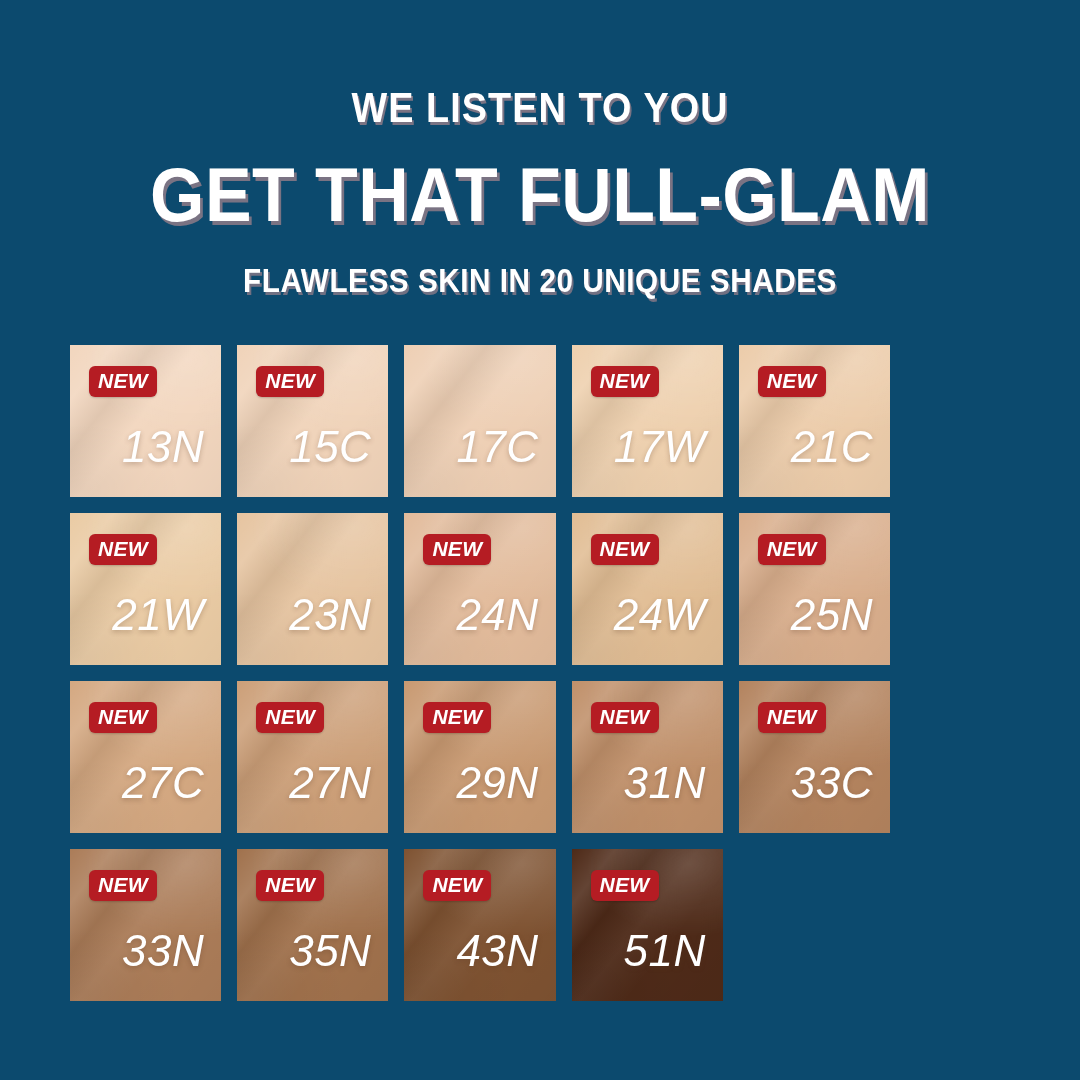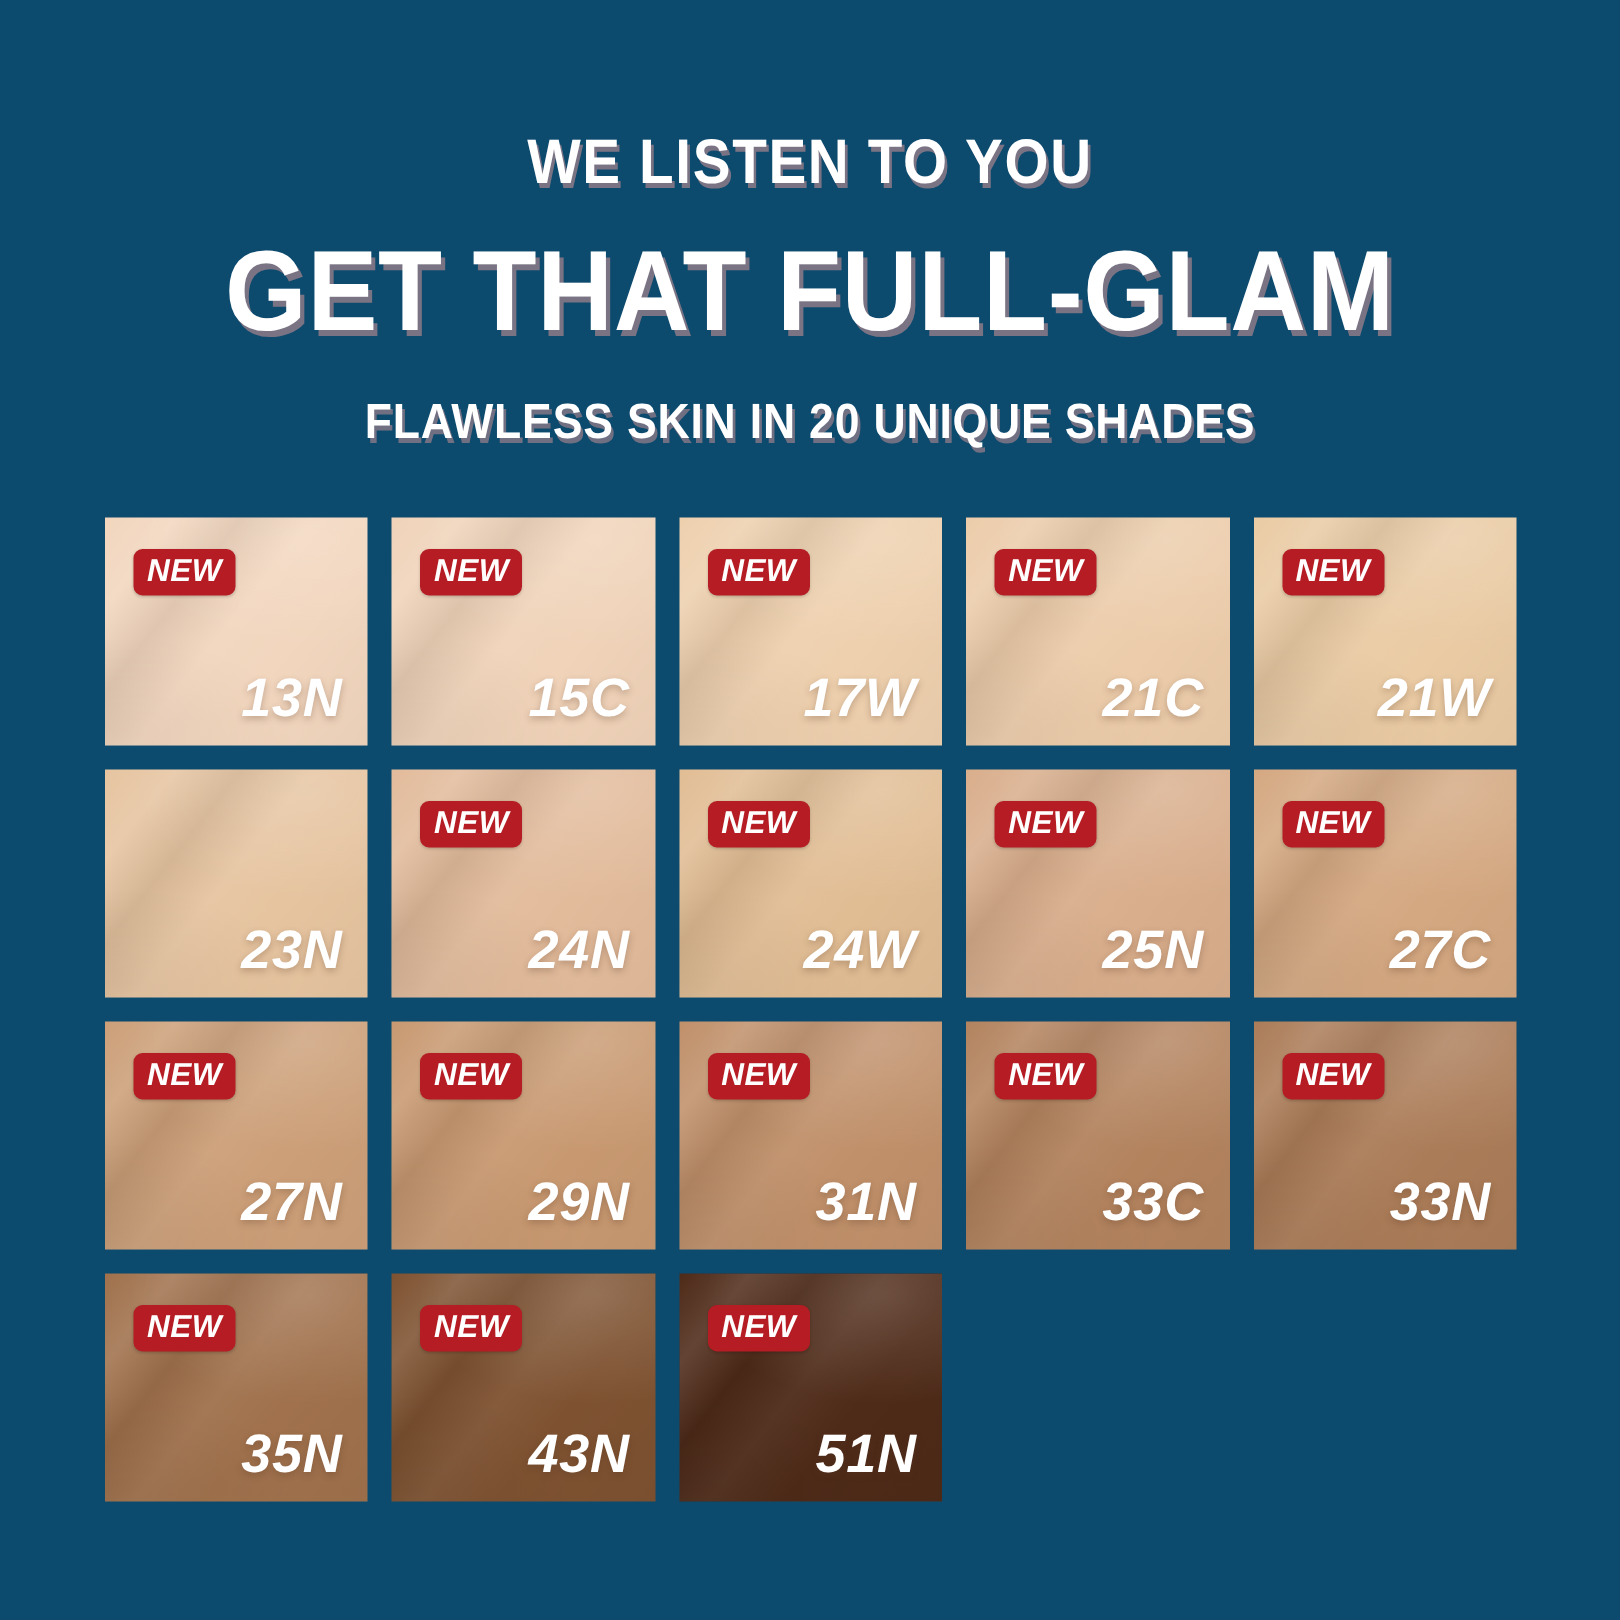--- a/index.html
+++ b/index.html
@@ -53,7 +53,7 @@
   #grid {
     position:absolute;
     left:70px; top:345px;
-    width:941px; height:656px;
+    width:820px; height:656px;
     display:grid;
     grid-template-columns:repeat(5, 1fr);
     grid-template-rows:repeat(4, 1fr);

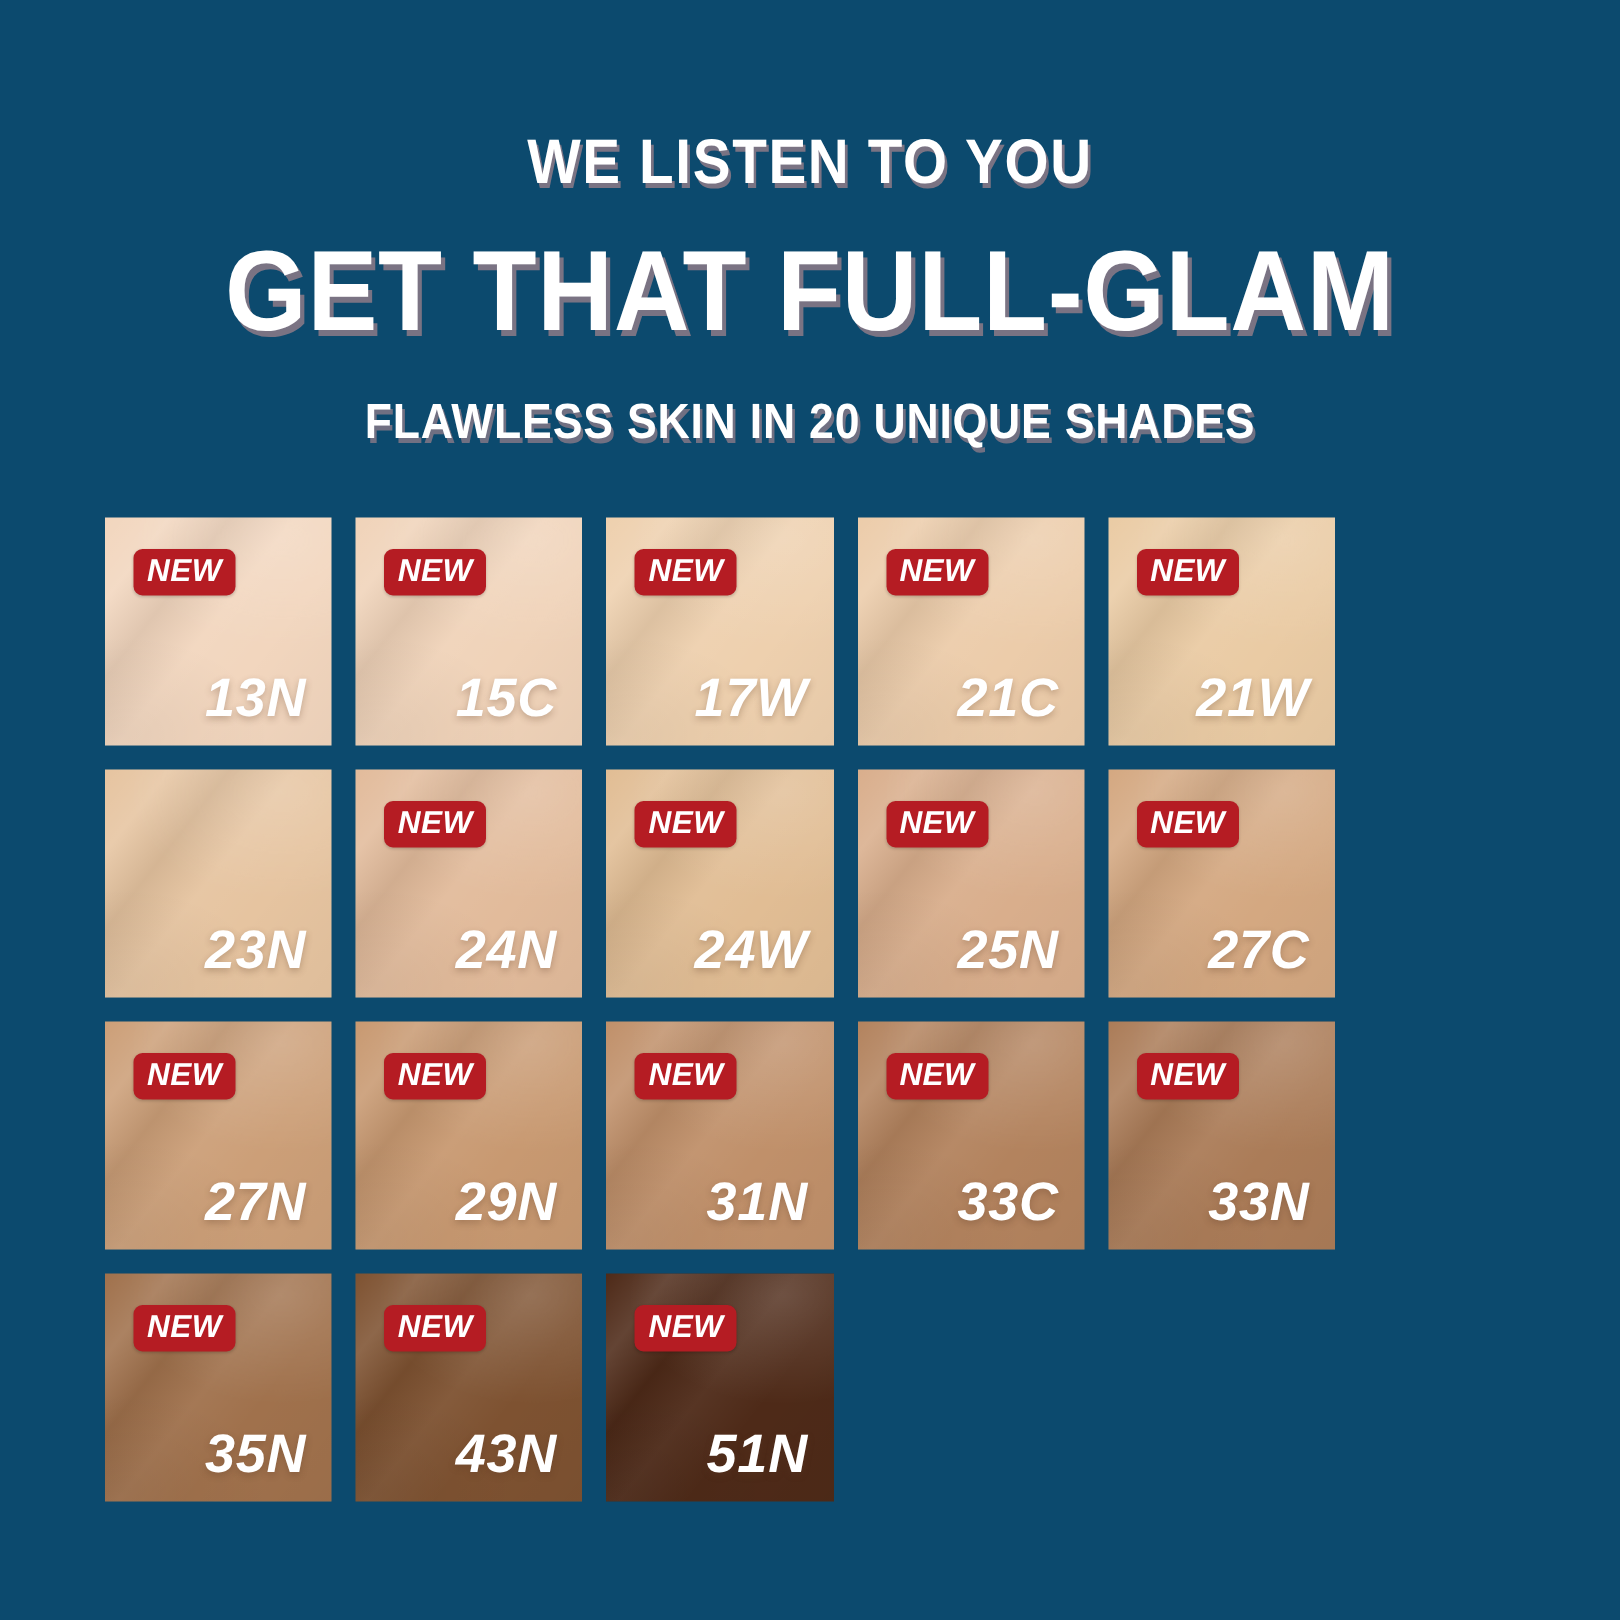--- a/index.html
+++ b/index.html
@@ -100,10 +100,10 @@
   }
   .shade {
     position:absolute;
-    right:17px; bottom:14px;
+    right:17px; bottom:28px;
     color:#ffffff;
-    font-size:36px;
-    font-weight:700;
+    font-size:44px;
+    font-weight:400;
     font-style:italic;
     letter-spacing:0.5px;
     line-height:1;

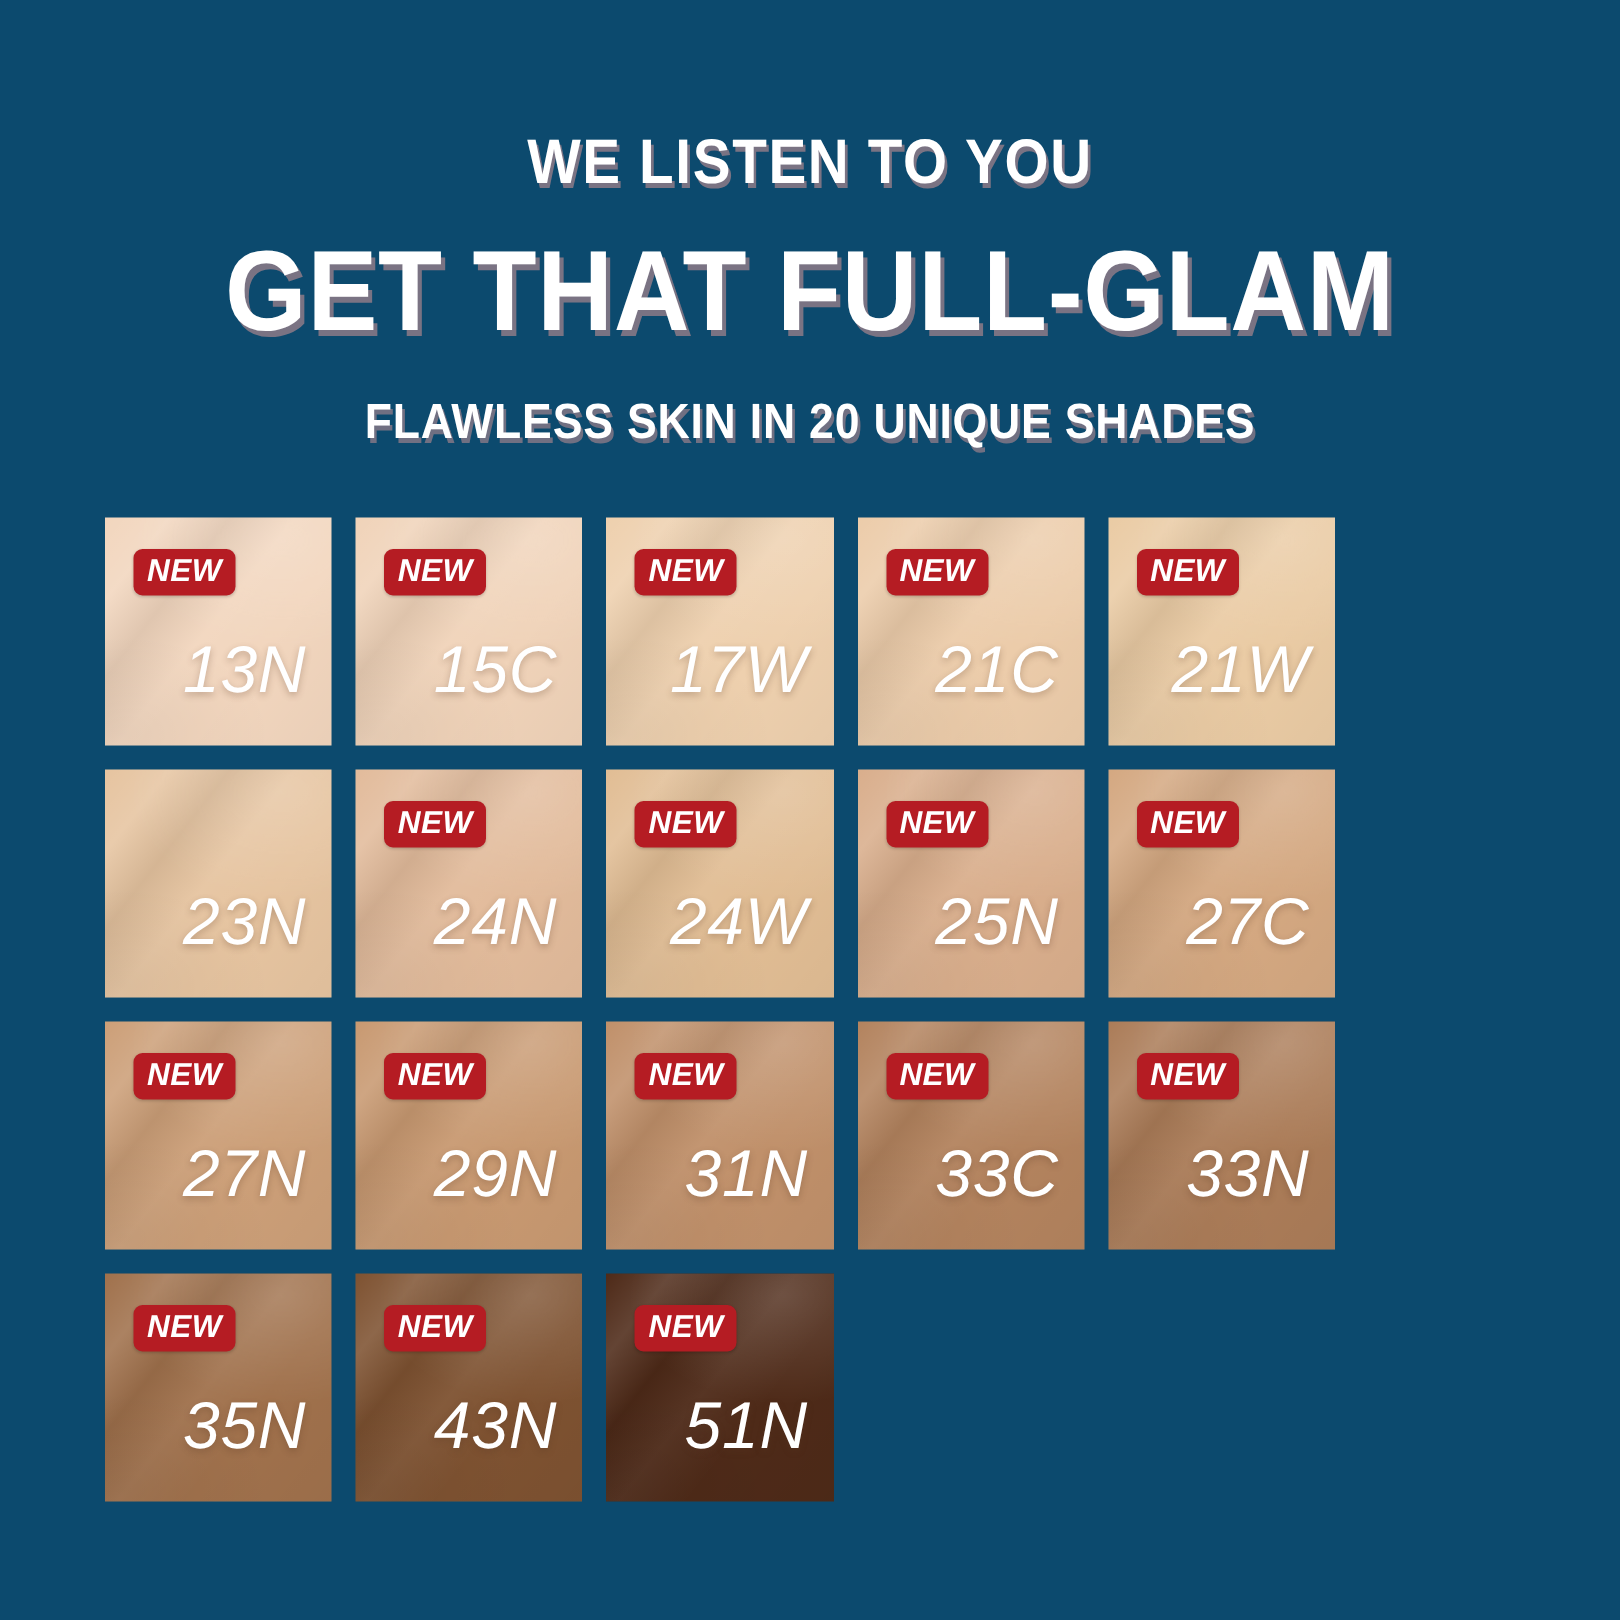--- a/index.html
+++ b/index.html
@@ -134,6 +134,11 @@
         <div class="badge" style="background: rgb(181, 28, 35); color: rgb(255, 255, 255);">NEW</div>
         <div class="shade">15C</div>
       </div>
+      <div class="tile" style="background: rgb(238, 207, 180);">
+        <div class="smear"></div>
+        <div class="smear2"></div>
+        <div class="shade">17C</div>
+      </div>
       <div class="tile" style="background: rgb(238, 208, 174);">
         <div class="smear"></div>
         <div class="smear2"></div>

